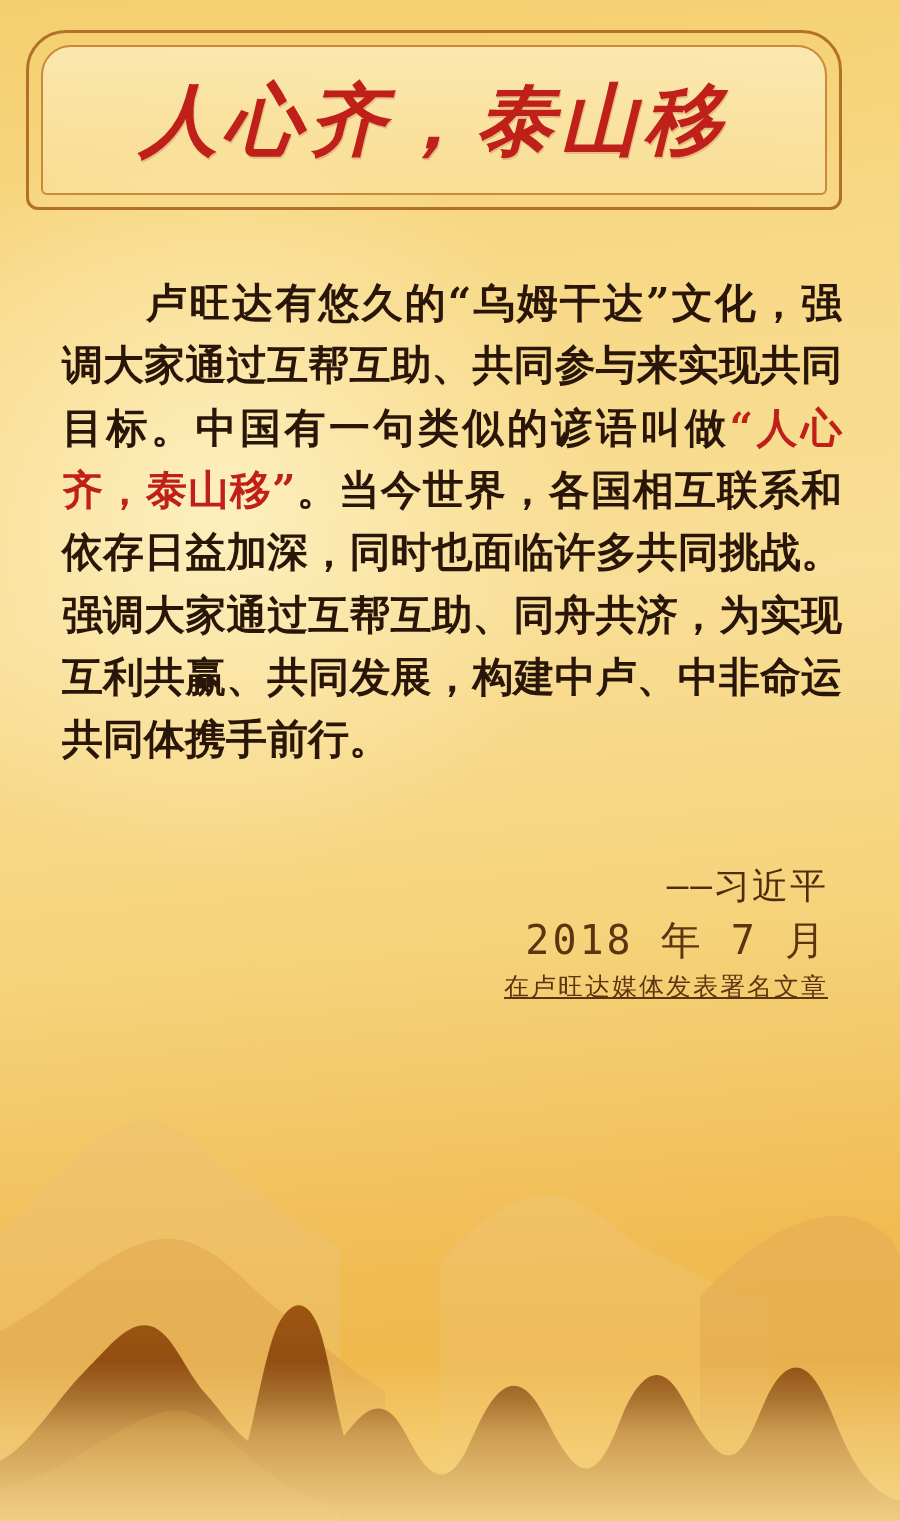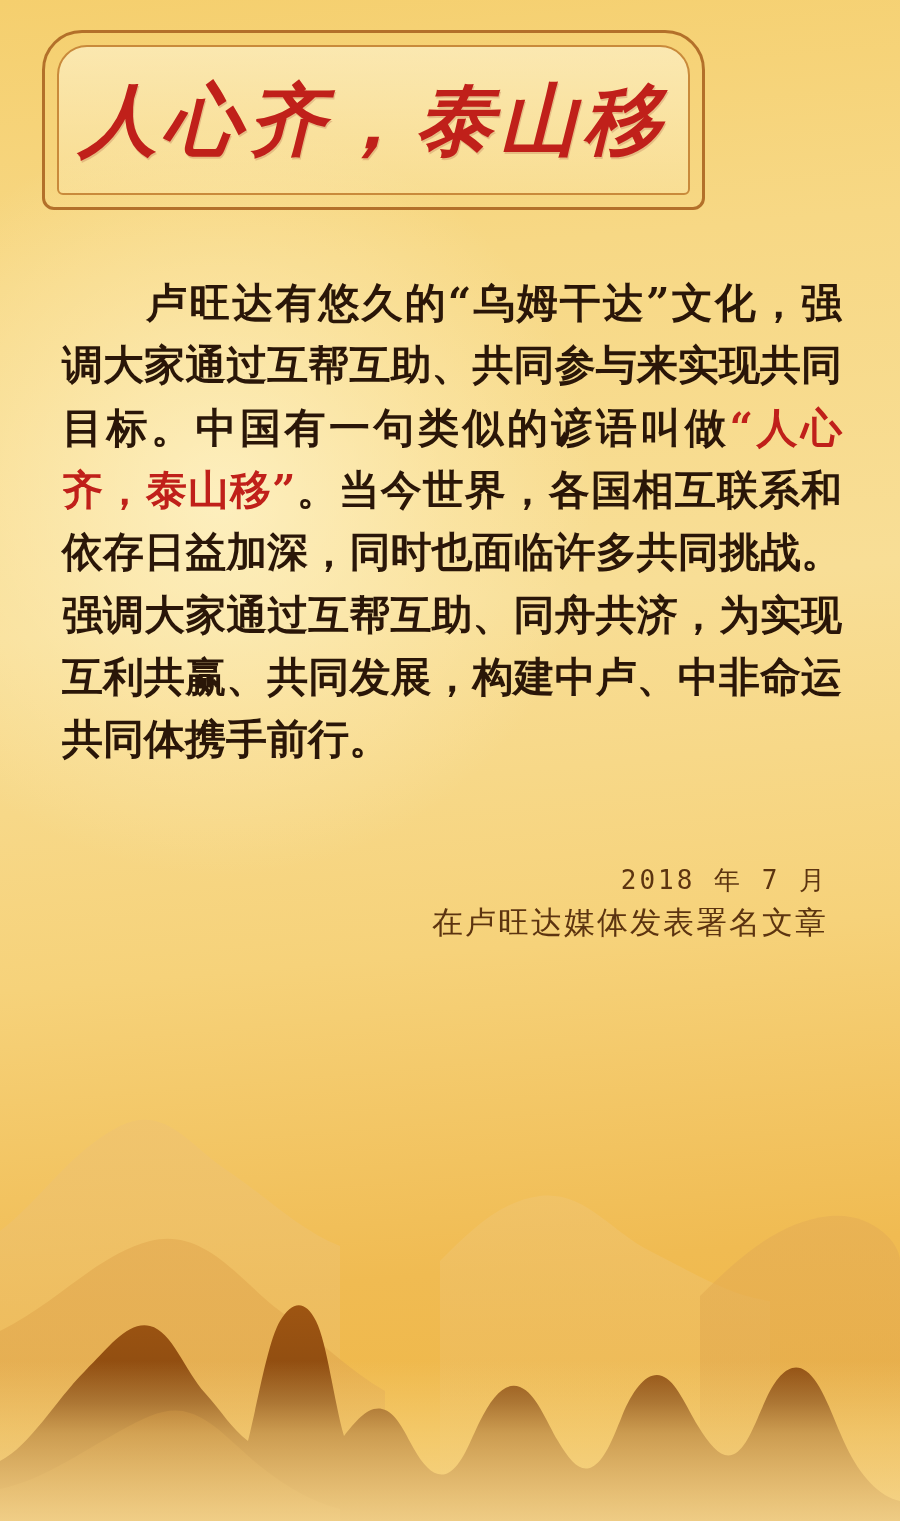--- a/index.html
+++ b/index.html
@@ -35,9 +35,9 @@
   
   .title-frame {
     position: absolute;
-    left: 42px;
+    left: 26px;
     top: 30px;
-    width: 663px;
+    width: 816px;
     height: 180px;
     border: 3px solid #b3702a;
     border-radius: 40px 40px 12px 12px;

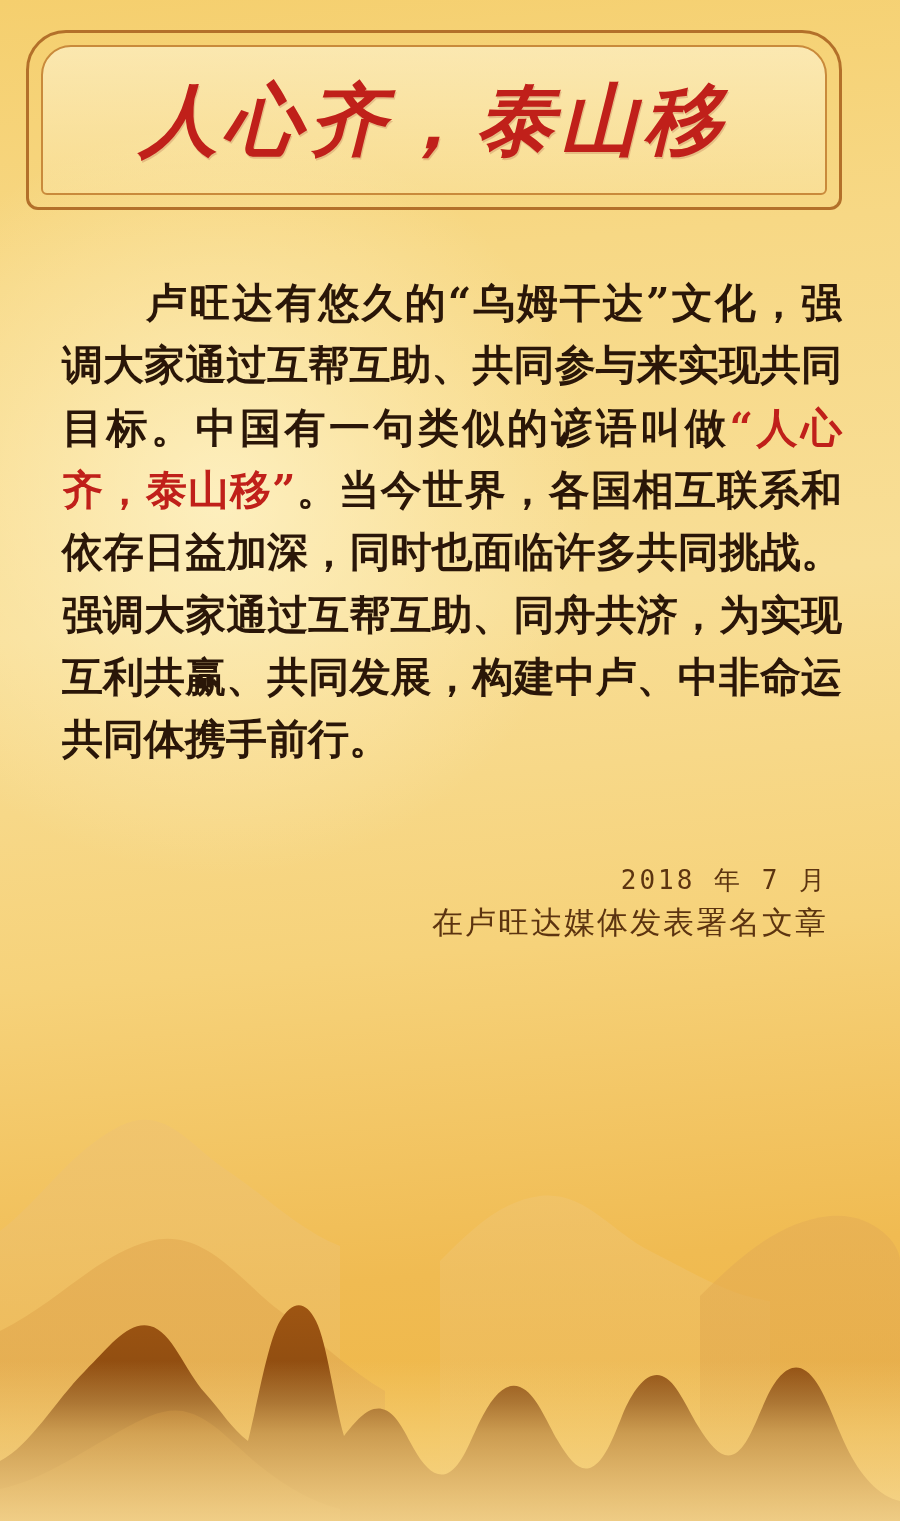--- a/index.html
+++ b/index.html
@@ -216,6 +216,7 @@
   </div>
 
   <div class="attribution">
+    <div class="attr-name">——习近平</div>
     <div class="attr-date">2018 年 7 月</div>
     <div class="attr-source">在卢旺达媒体发表署名文章</div>
   </div>

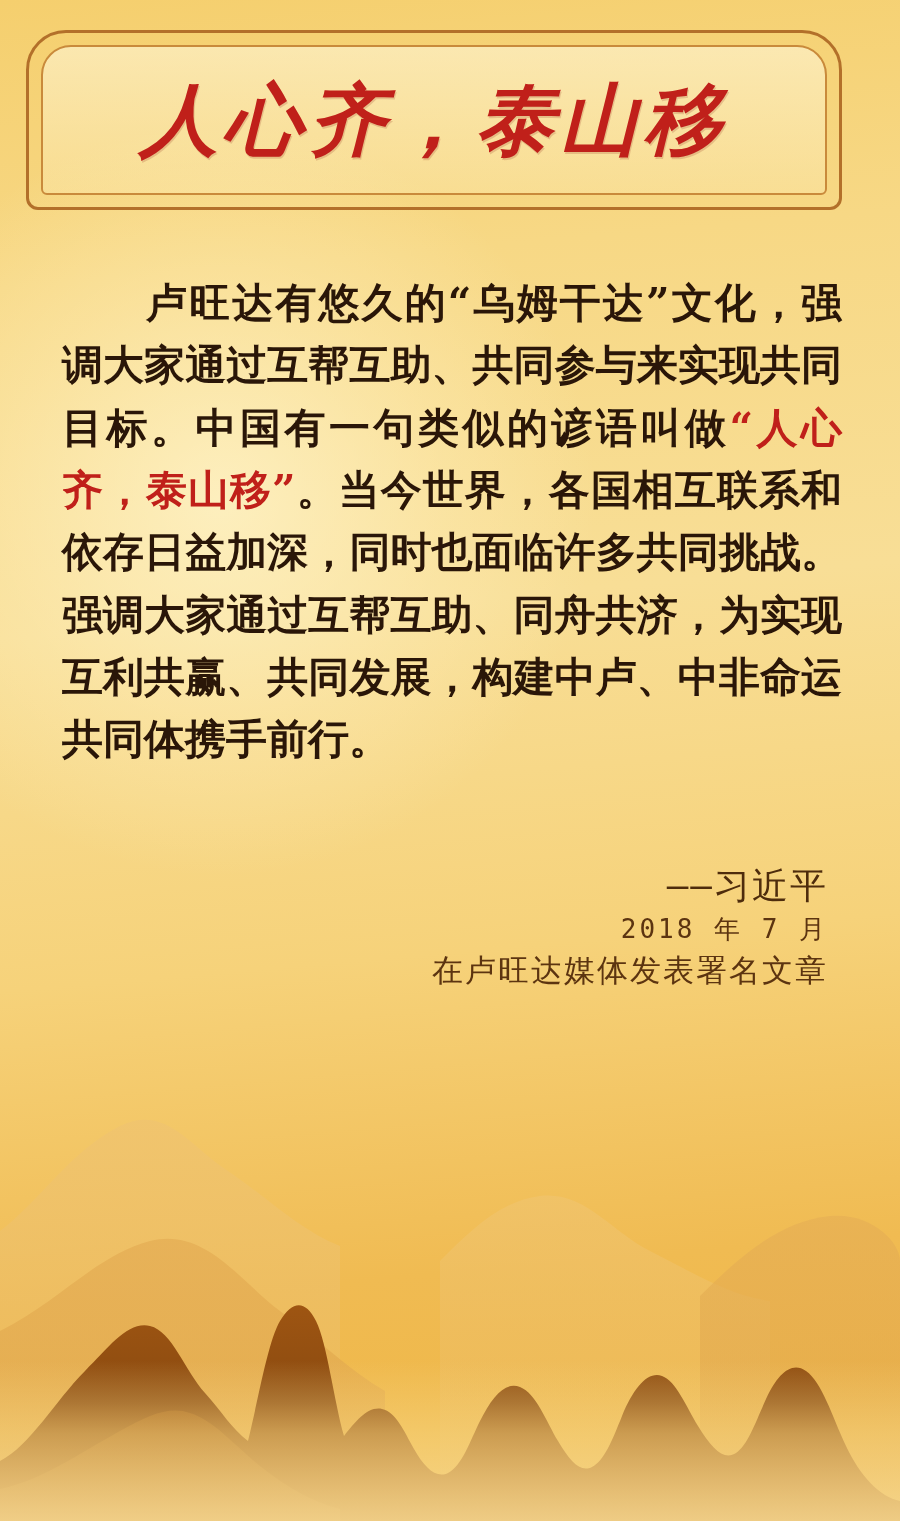--- a/index.html
+++ b/index.html
@@ -106,7 +106,7 @@
     color: #4e2c0c;
   }
   .attr-date {
-    font-size: 26px;
+    font-size: 40px;
     line-height: 1.45;
     letter-spacing: 3px;
     color: #5c3410;

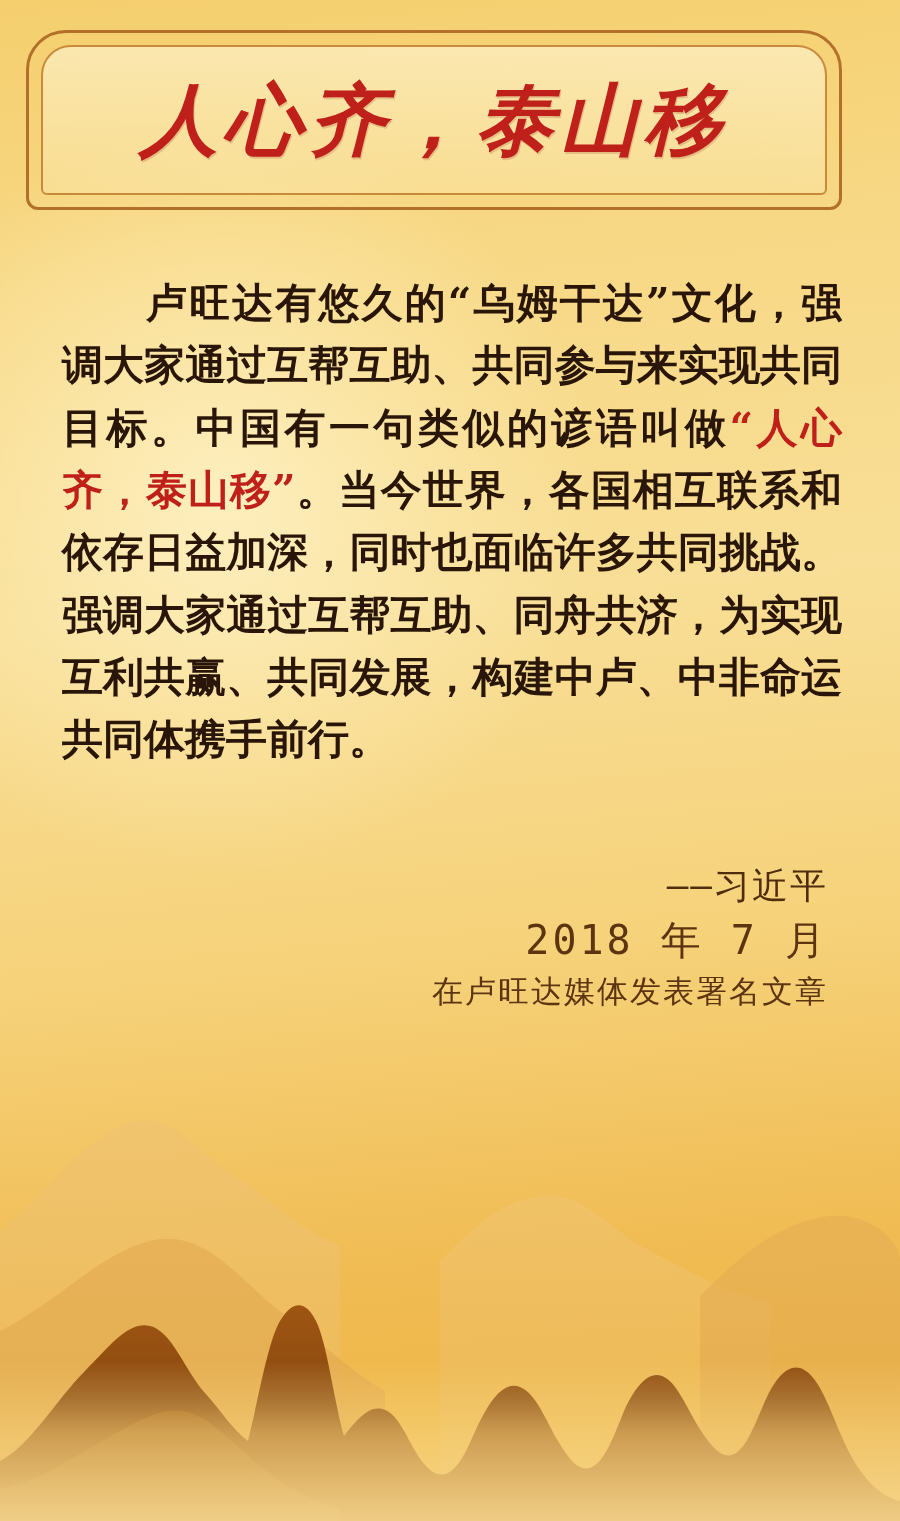--- a/index.html
+++ b/index.html
@@ -113,10 +113,11 @@
     text-align: right;
   }
   .attr-source {
-    font-size: 31px;
+    font-size: 25px;
     line-height: 1.45;
     letter-spacing: 2px;
     color: #5c3410;
+    text-decoration: underline;
   }
 
   

